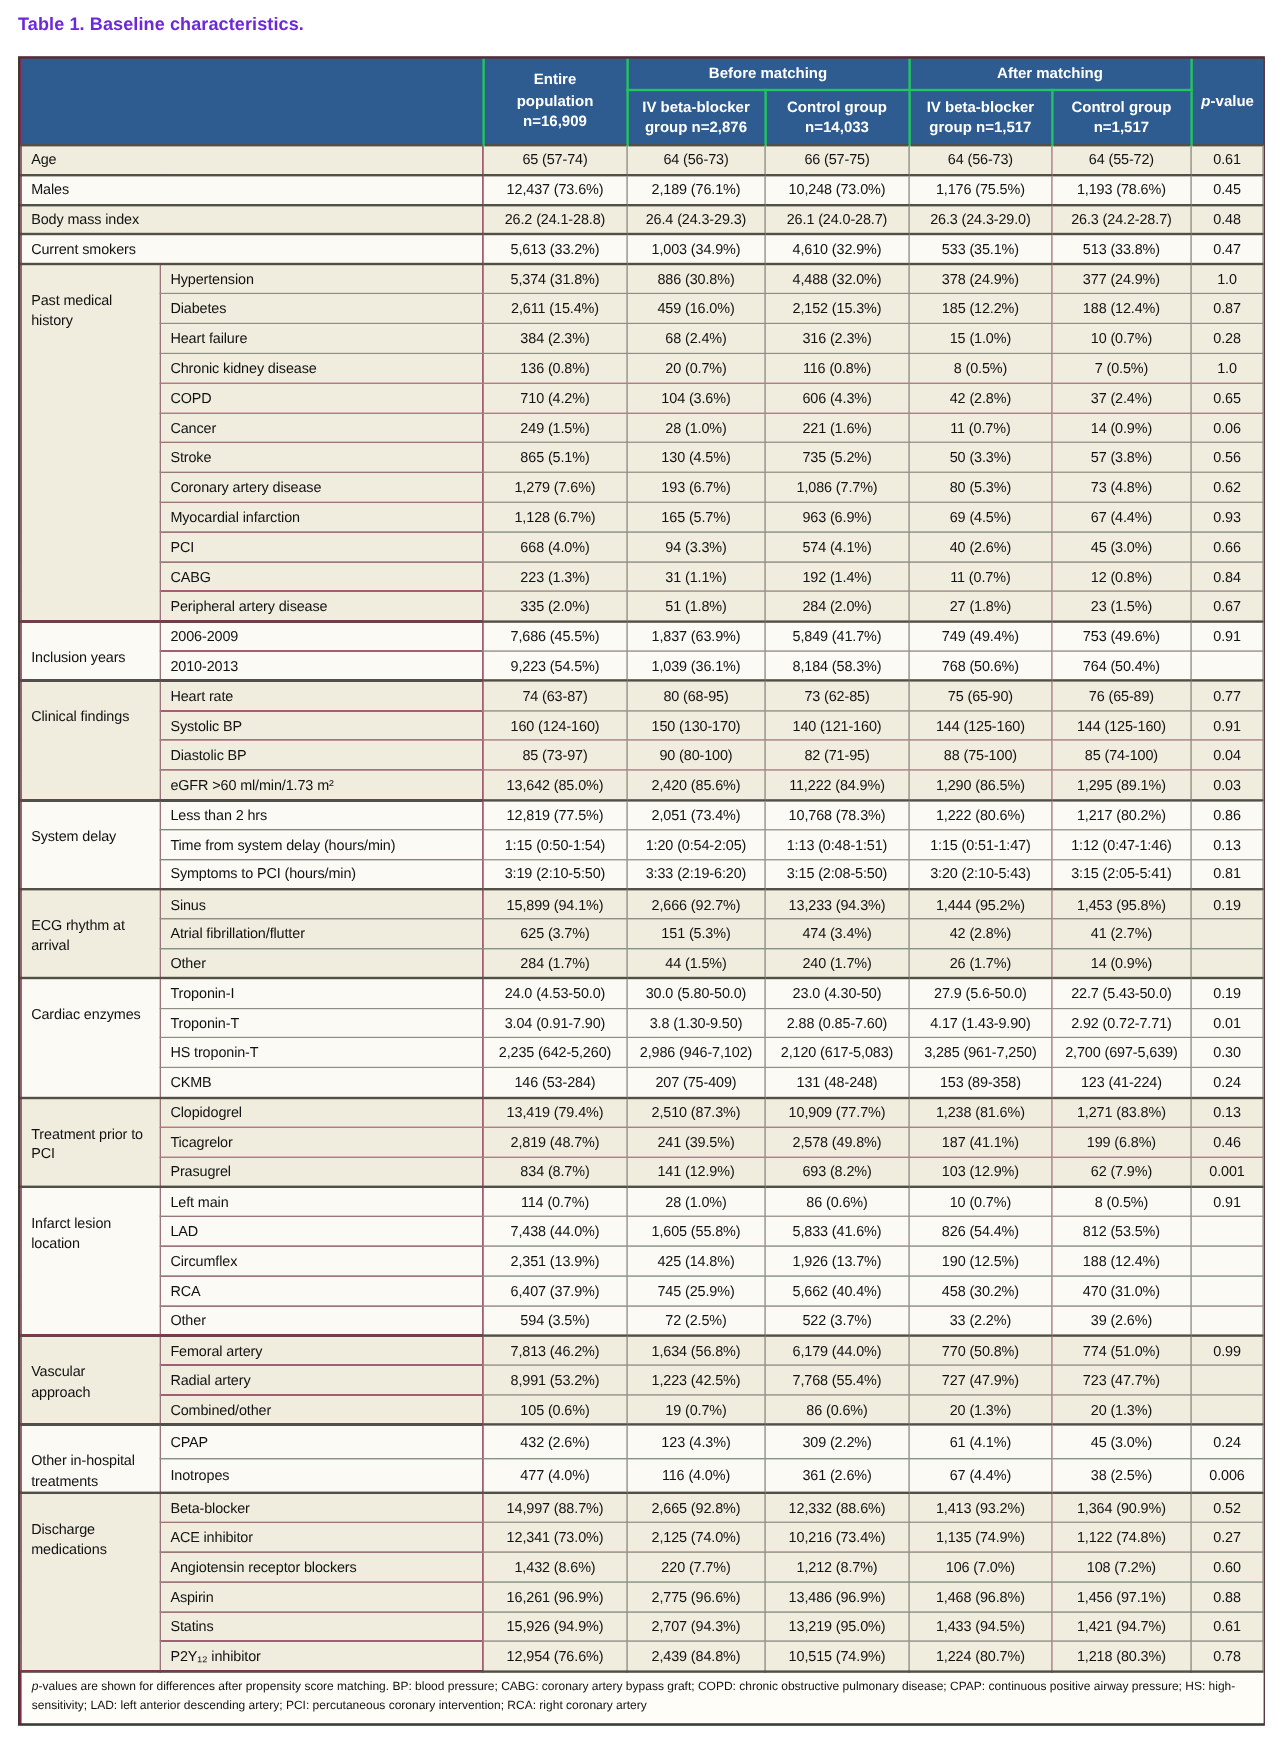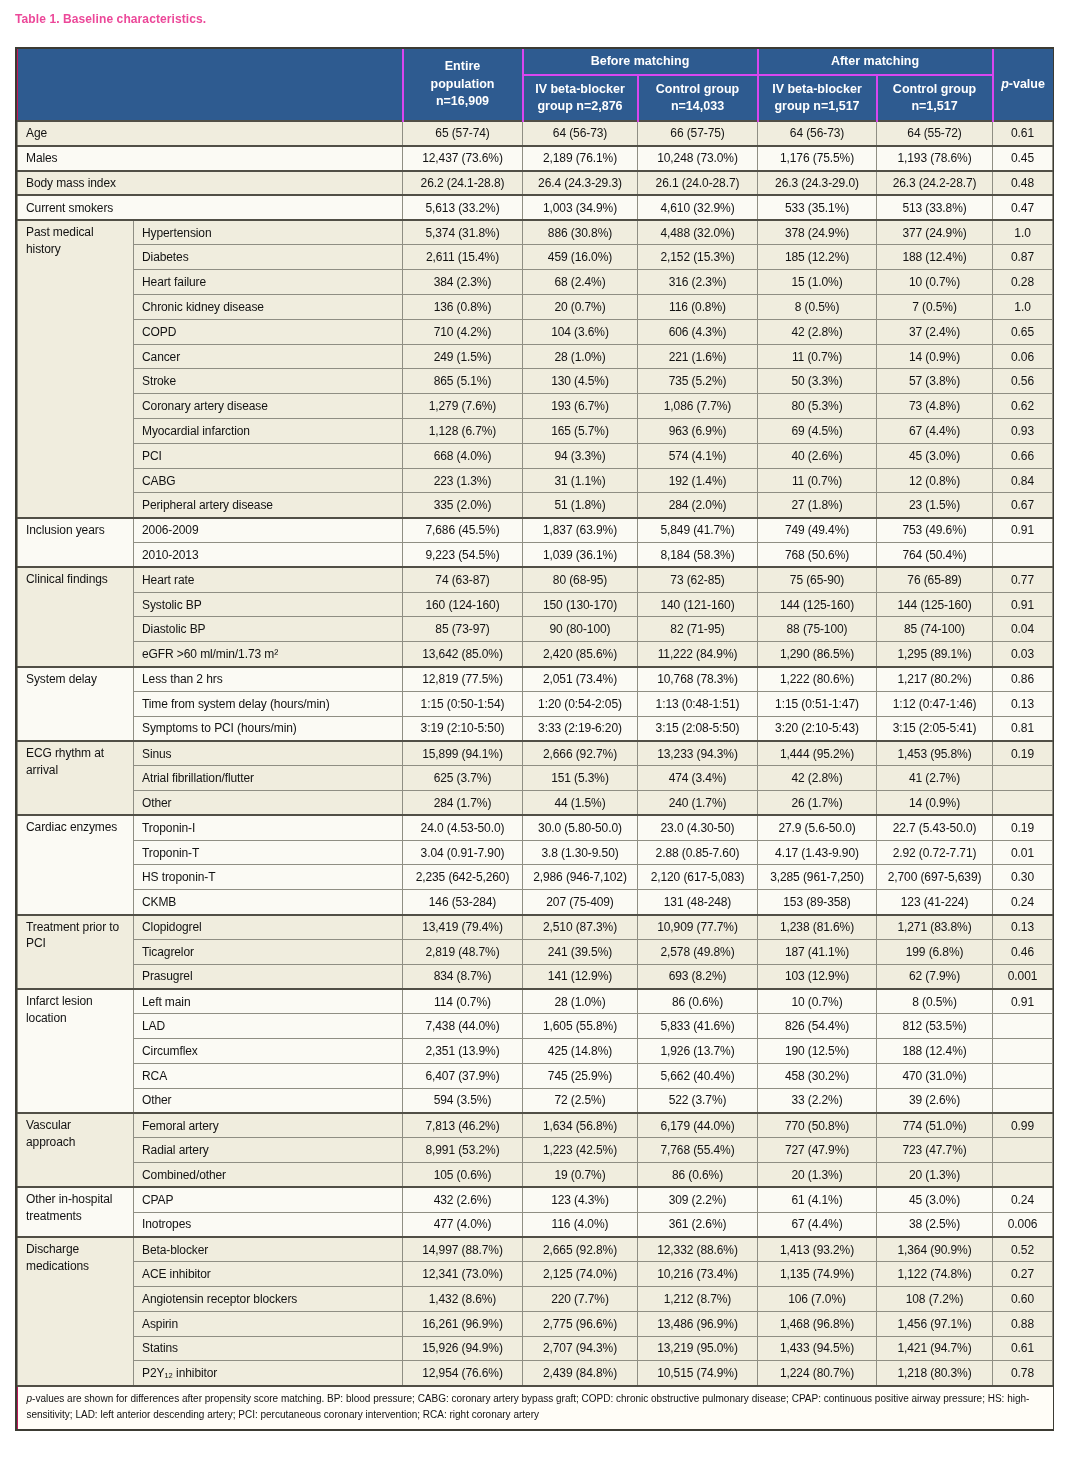--- a/index.html
+++ b/index.html
@@ -10,7 +10,7 @@
   }
   .title{
     position:absolute;left:15px;top:12px;
-    font-size:12px;font-weight:700;color:#ec4899;letter-spacing:.1px;
+    font-size:15px;font-weight:700;color:#6d28d9;letter-spacing:.1px;
   }
   .frame{
     position:absolute;left:15px;top:47px;width:1035px;

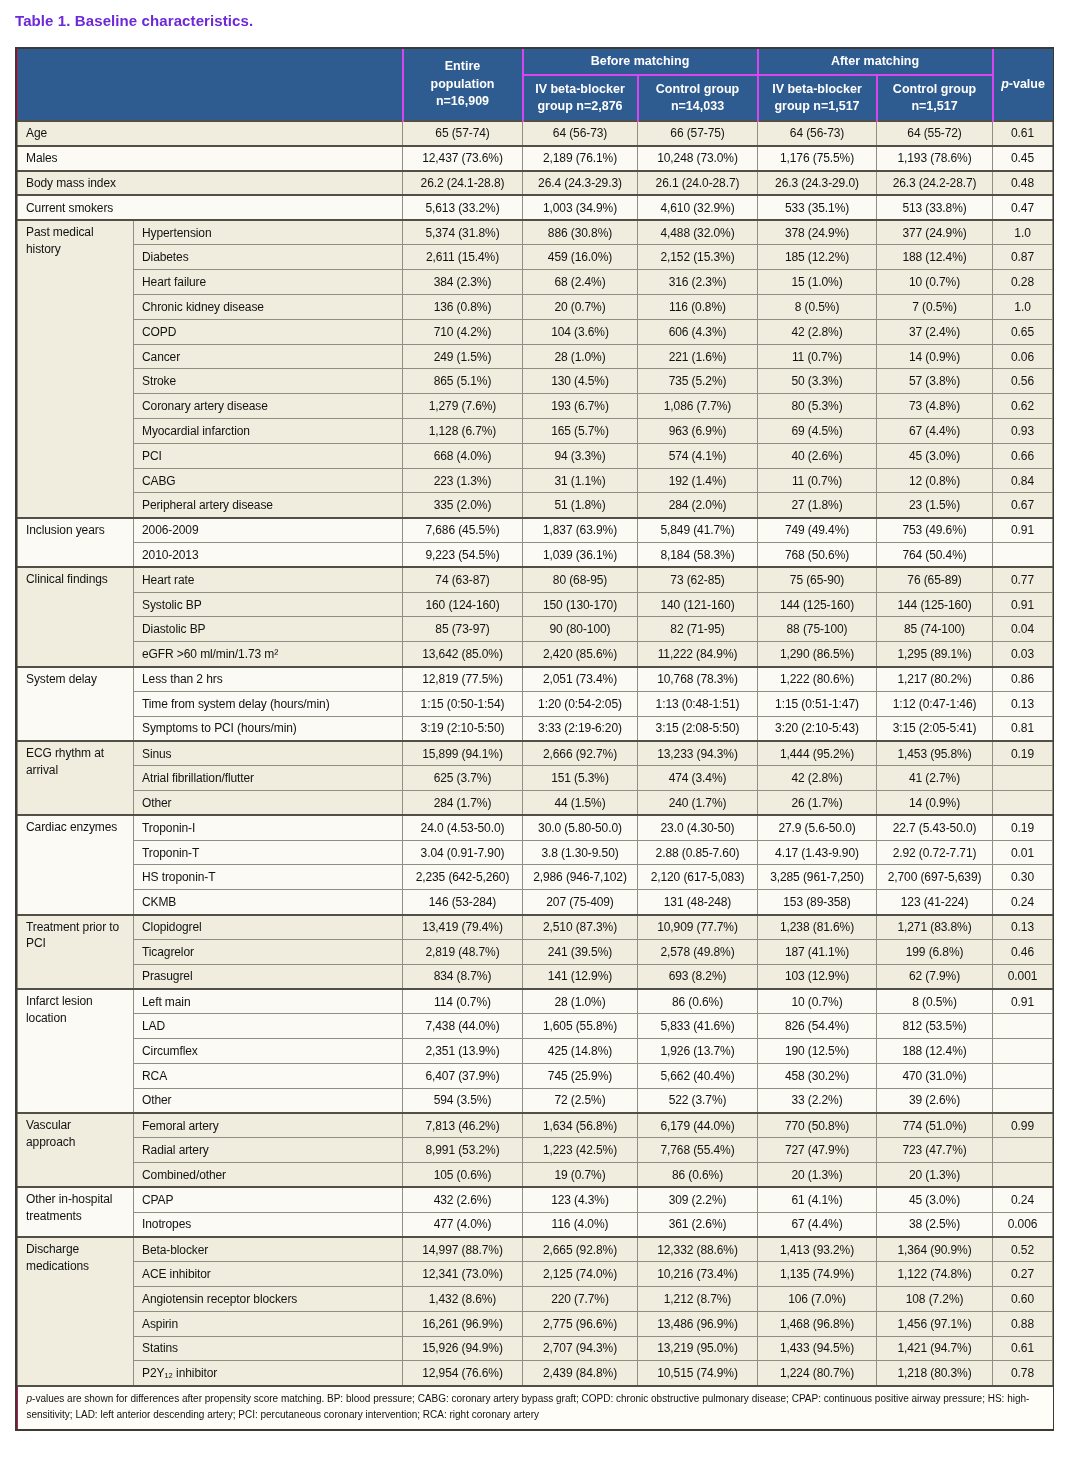--- a/index.html
+++ b/index.html
@@ -22,7 +22,7 @@
     background:#2e5b90;color:#fff;font-weight:700;font-size:12.5px;
     text-align:center;vertical-align:middle;line-height:1.4;
     white-space:pre-line;padding:1px 2px;
-    border:2px solid #d946ef;box-sizing:border-box;
+    border:2px solid #22c55e;box-sizing:border-box;
   }
   thead tr.h1 th{height:26px;}
   thead tr.h2 th{height:46px;}

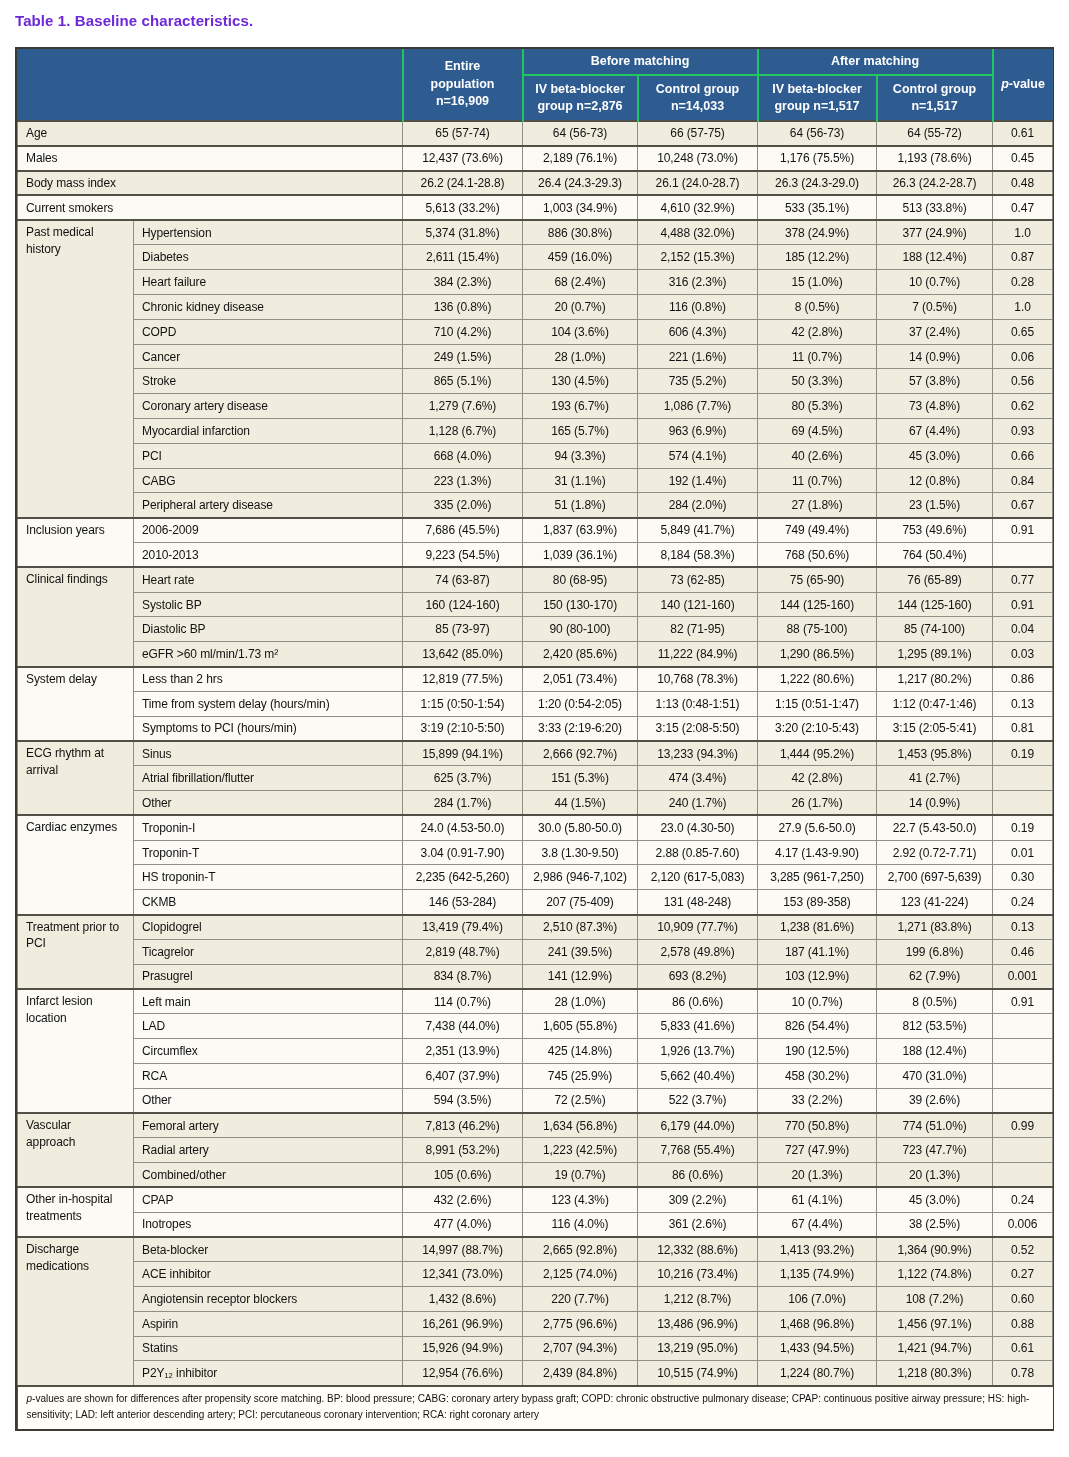--- a/index.html
+++ b/index.html
@@ -43,7 +43,7 @@
   tbody tr.sec-start>th,tbody tr.sec-start>td{border-top:2px solid #514f46;}
   tbody th{text-align:left;padding-left:8px;white-space:nowrap;overflow:hidden;}
   tbody th.cat-label{
-    vertical-align:top;padding-top:3px;white-space:pre-line;line-height:1.4;
+    vertical-align:top;padding-top:21px;white-space:pre-line;line-height:1.4;
   }
   tbody td.val{text-align:center;white-space:nowrap;}
   

